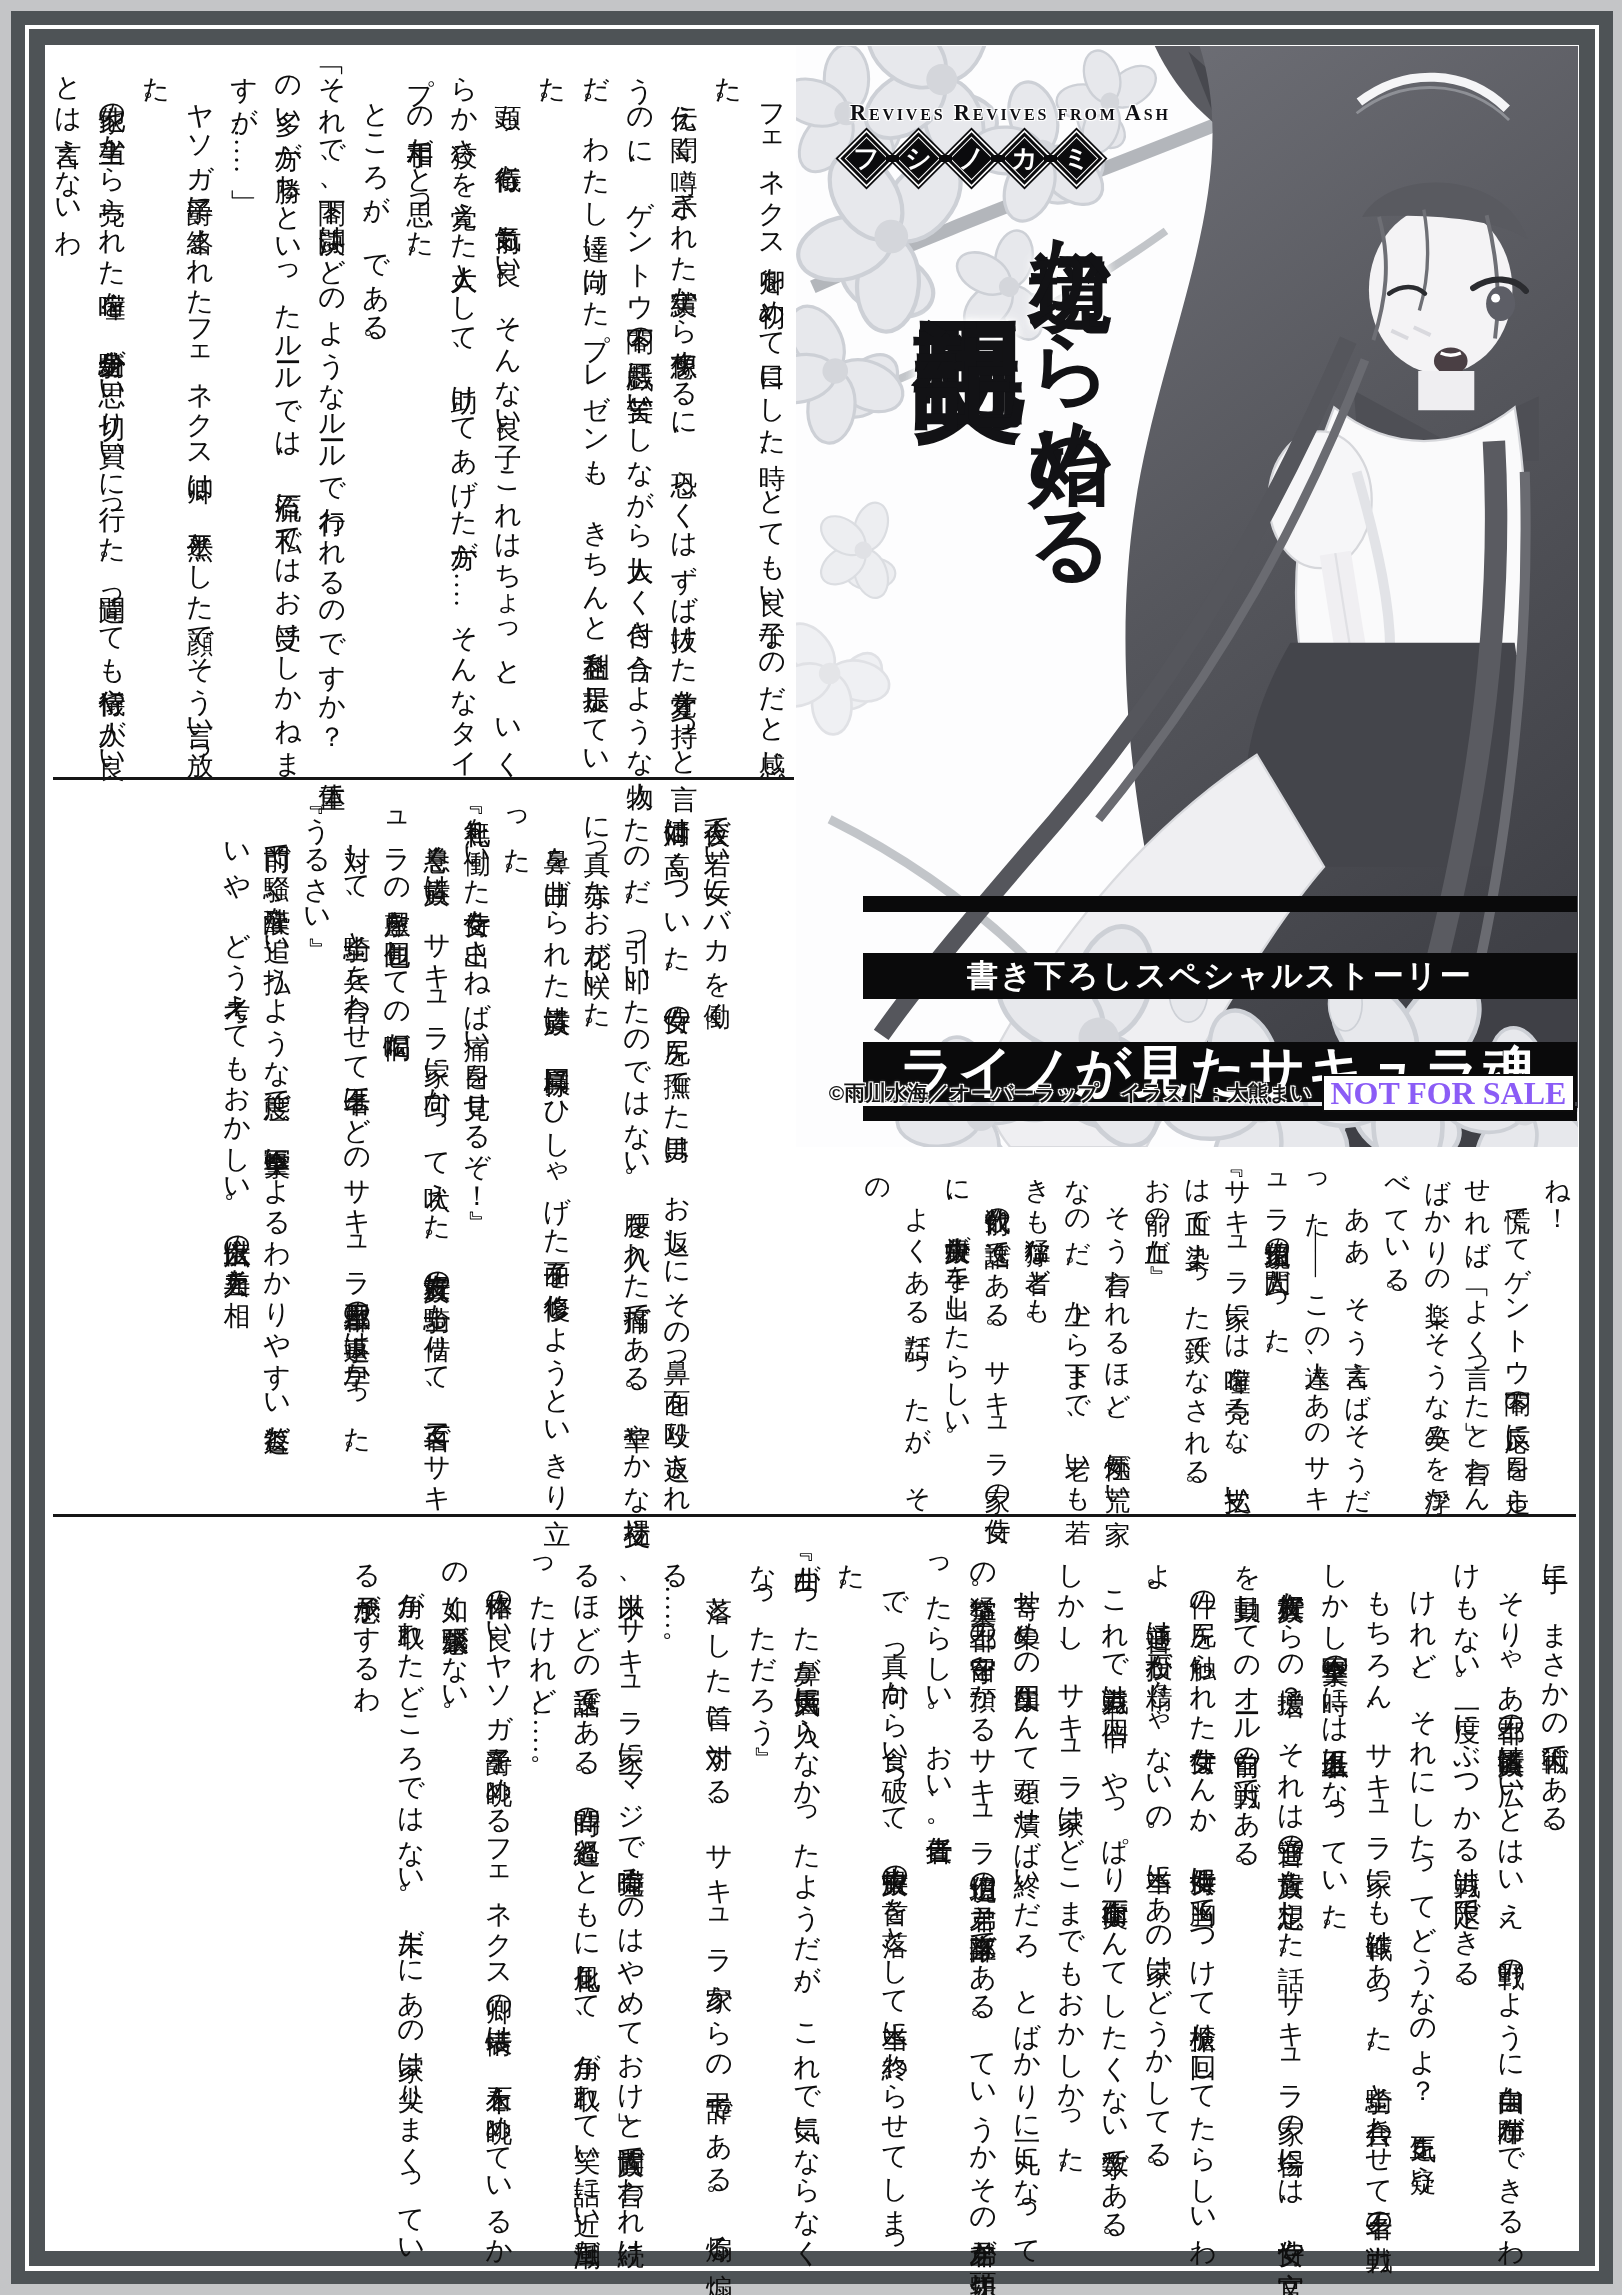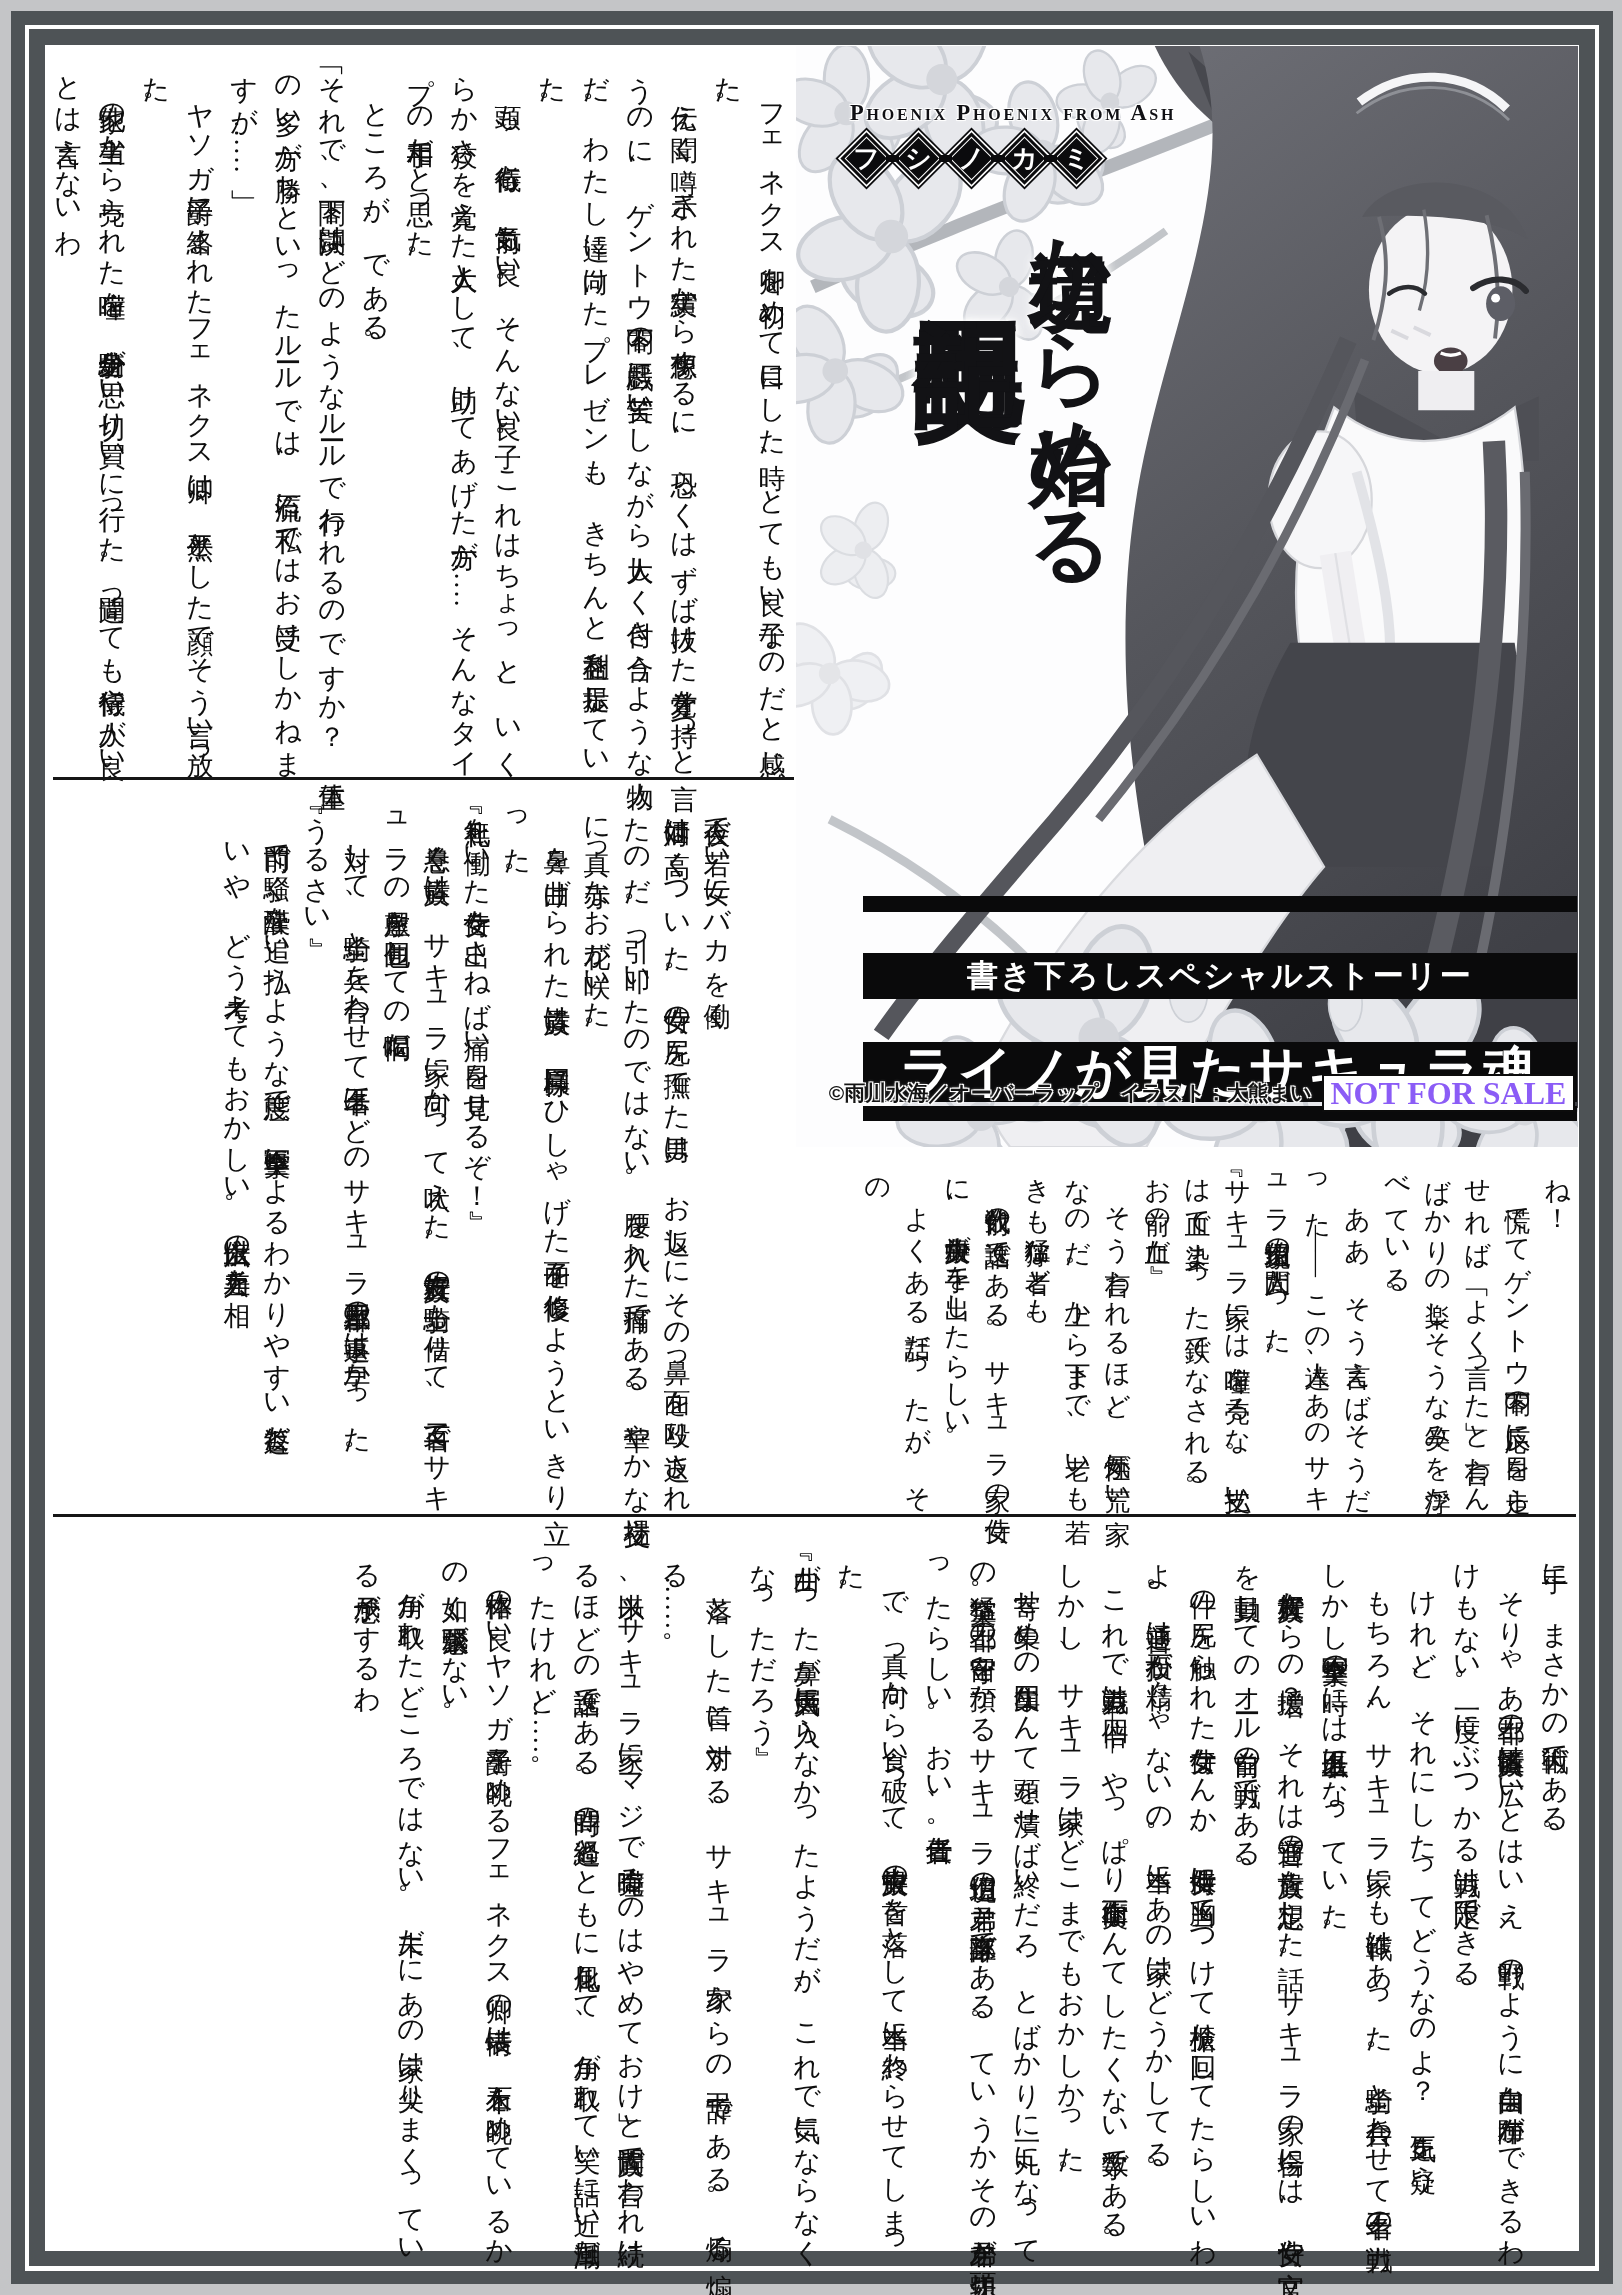--- a/index.html
+++ b/index.html
@@ -196,7 +196,7 @@
     </svg>
   </div>
 
-  <div class="logo-tagline">Phoenix Phoenix from Ash</div>
+  <div class="logo-tagline">Revives Revives from Ash</div>
   <div class="dia-row">
     <div class="dia">
         <span>フ</span>

